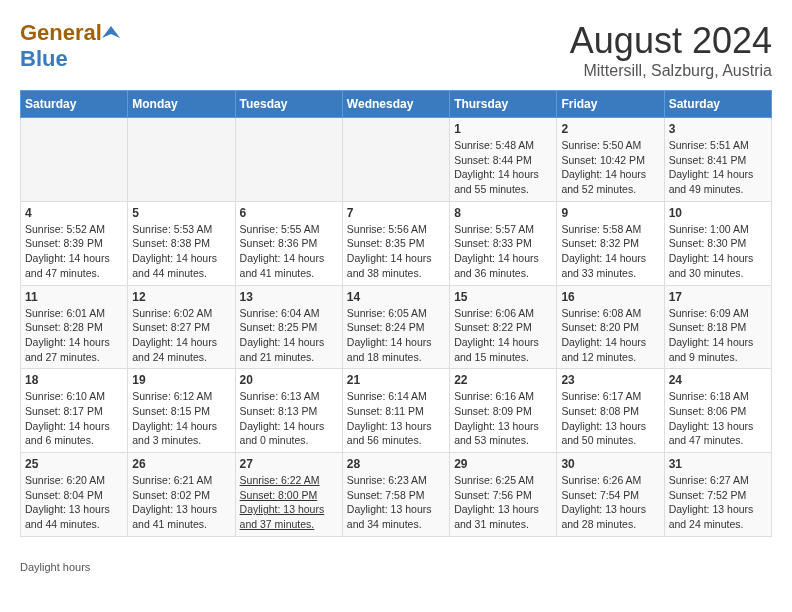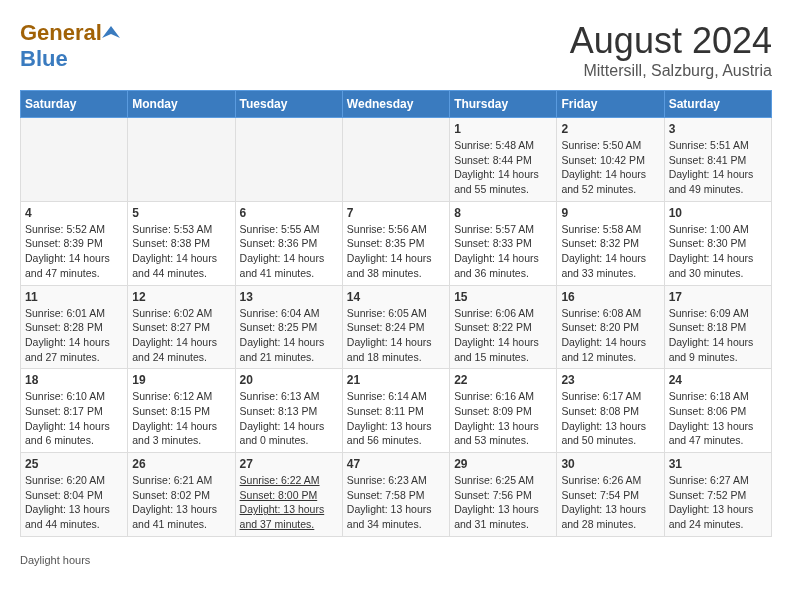--- a/index.html
+++ b/index.html
@@ -326,7 +326,7 @@
 and 37 minutes.</div>
         </td>
         <td>
-          <span class="day-num">47</span>
+          <span class="day-num">28</span>
           <div class="day-info" style="white-space: pre-line;">Sunrise: 6:23 AM
 Sunset: 7:58 PM
 Daylight: 13 hours

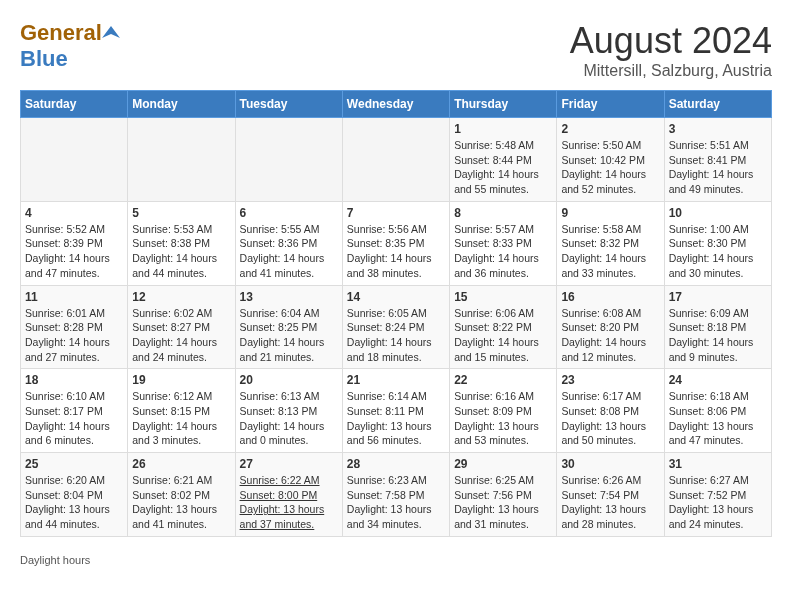--- a/index.html
+++ b/index.html
@@ -86,7 +86,7 @@
       background: #f5f5f5 !important;
     }
     .footer-note {
-      margin-top: 17px;
+      margin-top: 24px;
       font-size: 11px;
       color: #555;
     }

